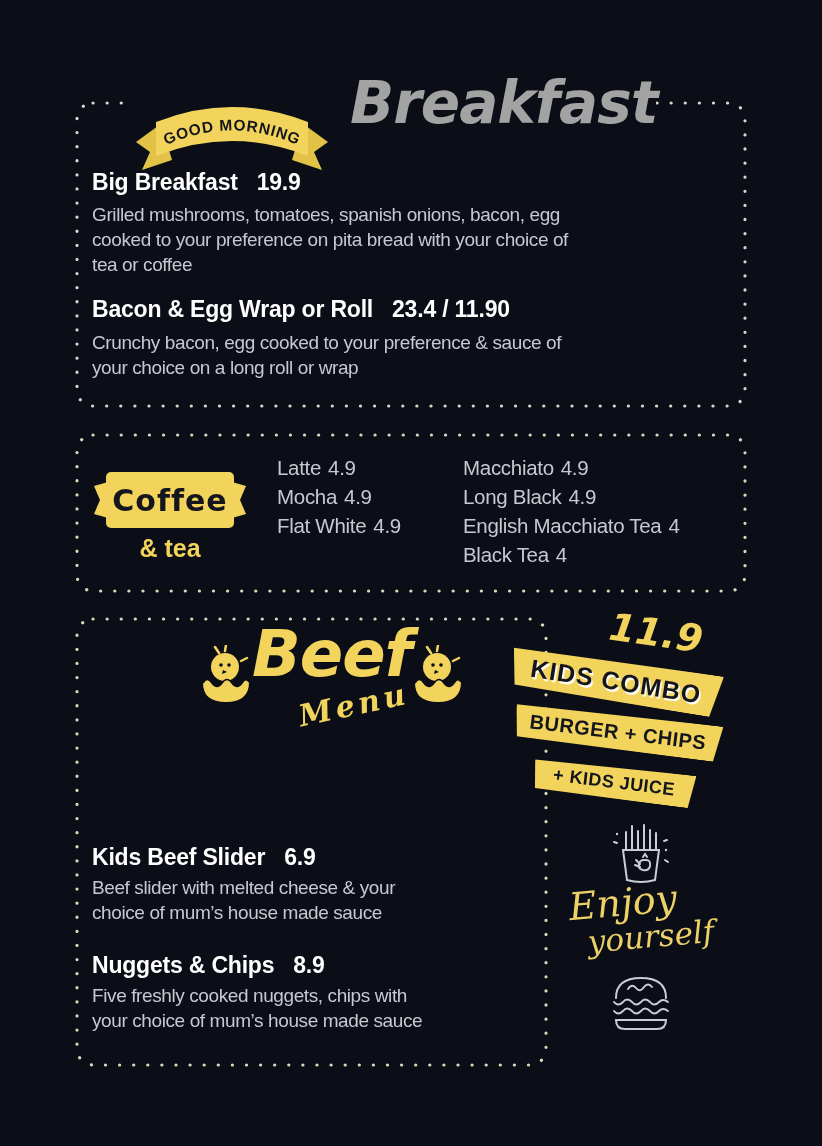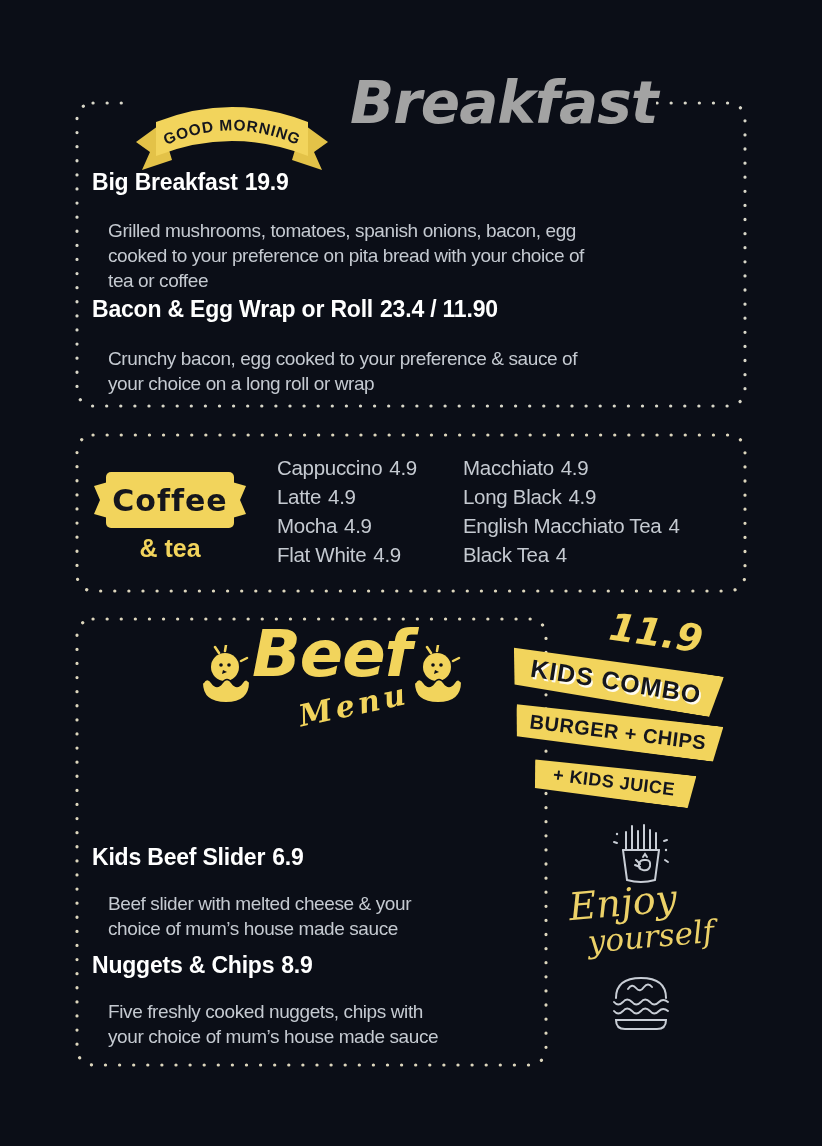--- a/index.html
+++ b/index.html
@@ -10,7 +10,7 @@
 
   
   .item-title{margin:0;font:700 23px/1.1 "Liberation Sans",sans-serif;color:#ffffff;letter-spacing:-0.2px;}
-  .item-title .price{margin-left:7px;}
+  .item-title .price{margin-left:19px;}
   .desc{margin:16px;font:19px/25px "Liberation Sans",sans-serif;color:#c5cad1;letter-spacing:-0.4px;}
   .drink-col{font:20.5px/29px "Liberation Sans",sans-serif;color:#c5cad1;letter-spacing:-0.3px;}
   .drink-row .dp{margin-left:7px;}

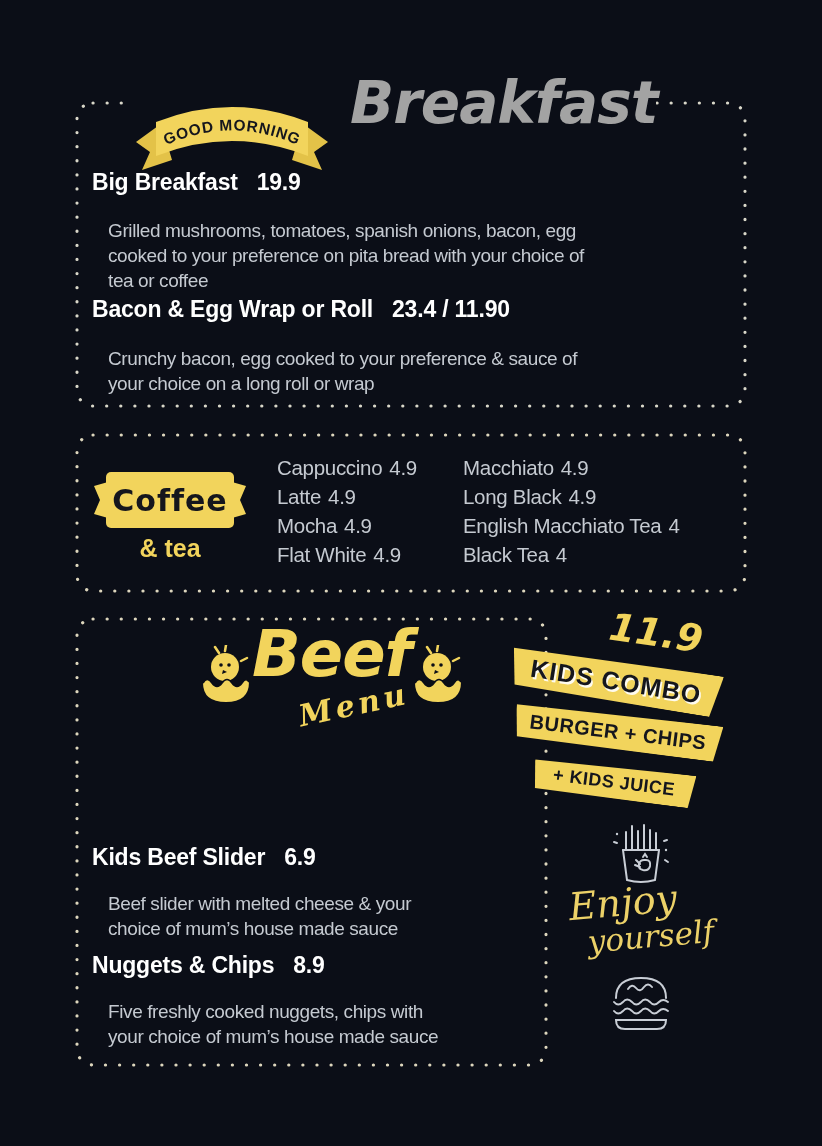--- a/index.html
+++ b/index.html
@@ -11,7 +11,7 @@
   
   .item-title{margin:0;font:700 23px/1.1 "Liberation Sans",sans-serif;color:#ffffff;letter-spacing:-0.2px;}
   .item-title .price{margin-left:19px;}
-  .desc{margin:16px;font:19px/25px "Liberation Sans",sans-serif;color:#c5cad1;letter-spacing:-0.4px;}
+  .desc{margin:0;font:19px/25px "Liberation Sans",sans-serif;color:#c5cad1;letter-spacing:-0.4px;}
   .drink-col{font:20.5px/29px "Liberation Sans",sans-serif;color:#c5cad1;letter-spacing:-0.3px;}
   .drink-row .dp{margin-left:7px;}
 

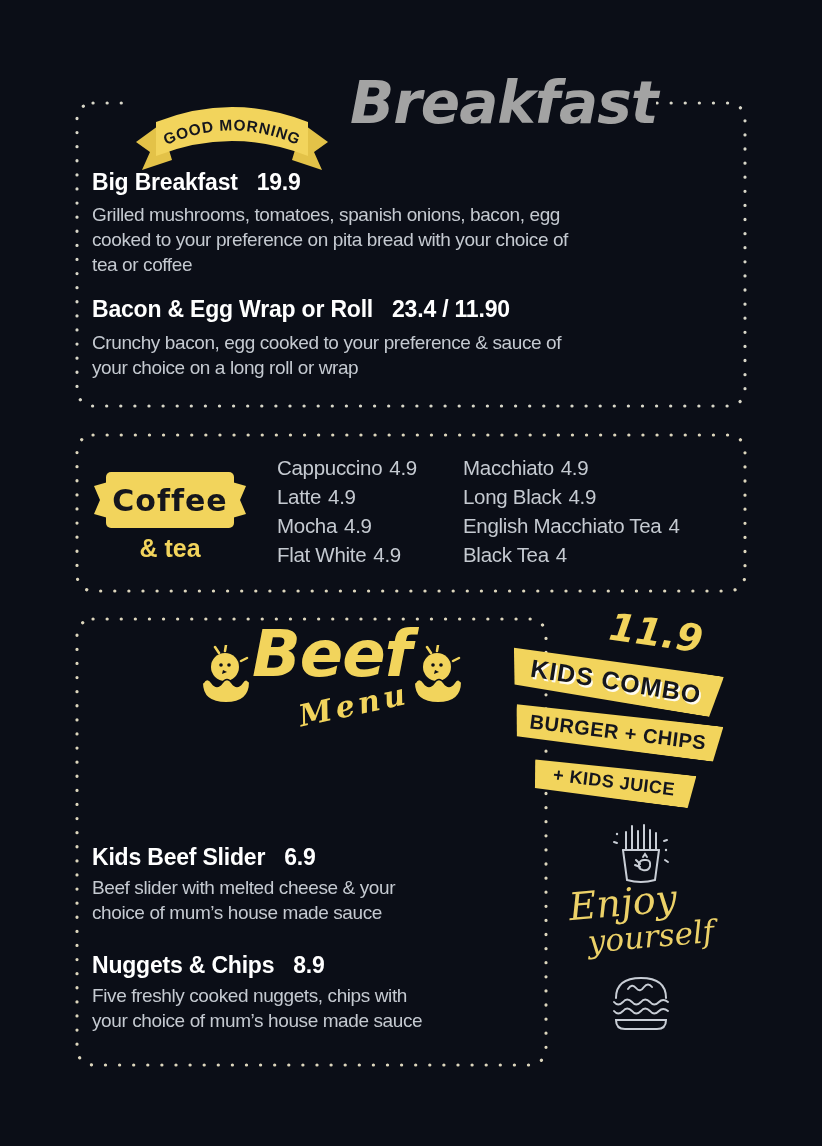--- a/index.html
+++ b/index.html
@@ -85,9 +85,6 @@
   <div class="abs subtea" style="left:92px;top:536px;width:156px;">&amp; tea</div>
 
   <div class="abs drink-col" style="left:277px;top:453px;">
-    <div class="drink-row">
-      <span>Cappuccino</span><span class="dp">4.9</span>
-    </div>
     <div class="drink-row">
       <span>Latte</span><span class="dp">4.9</span>
     </div>

